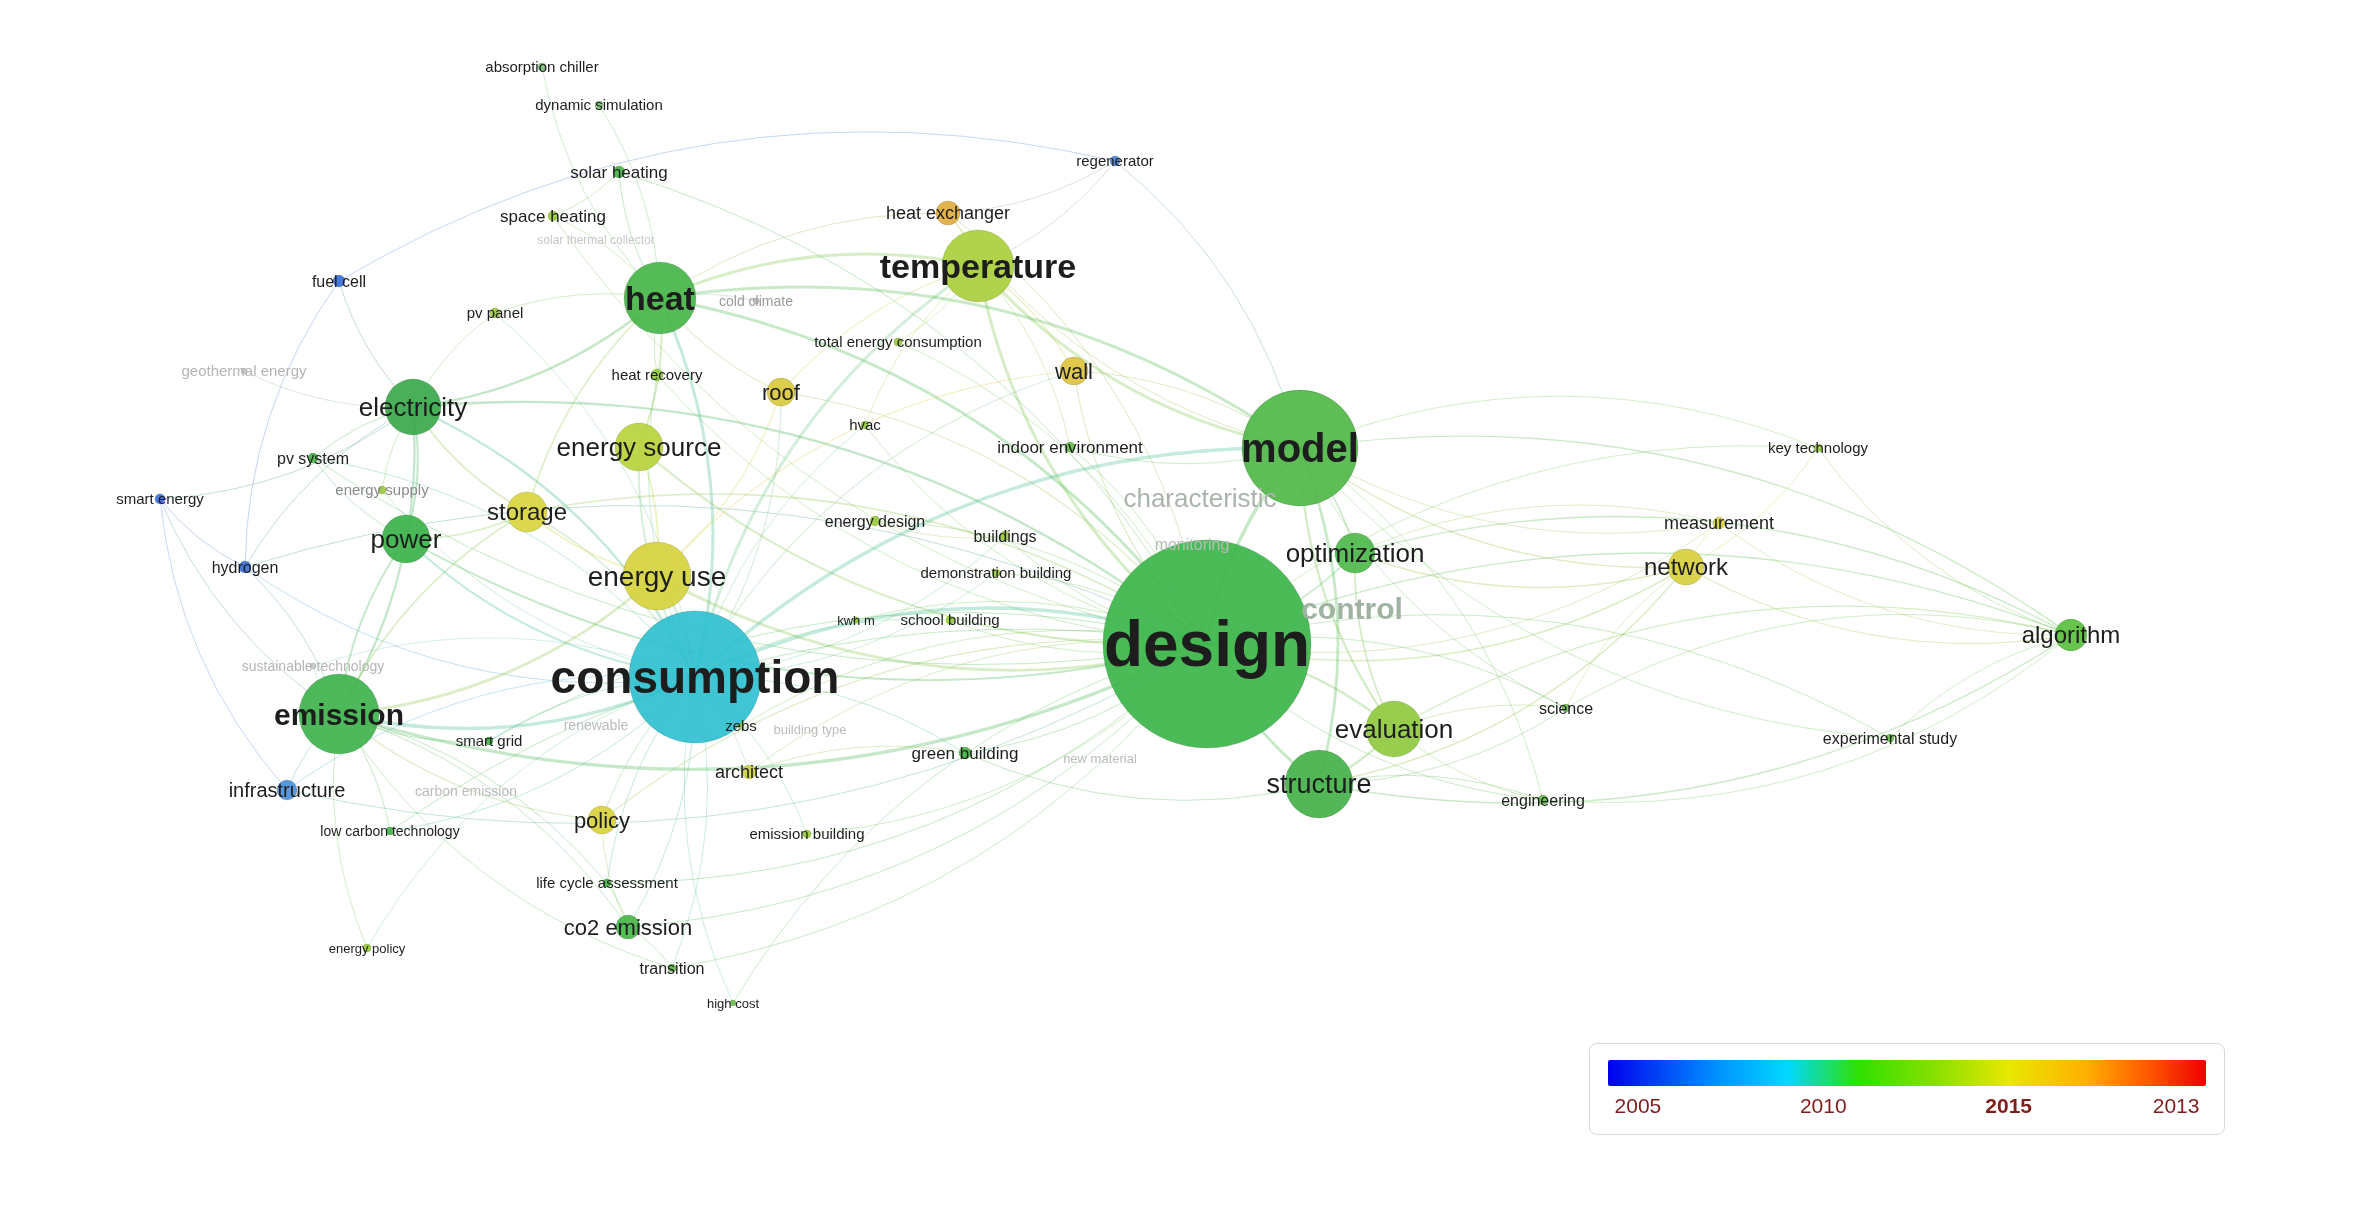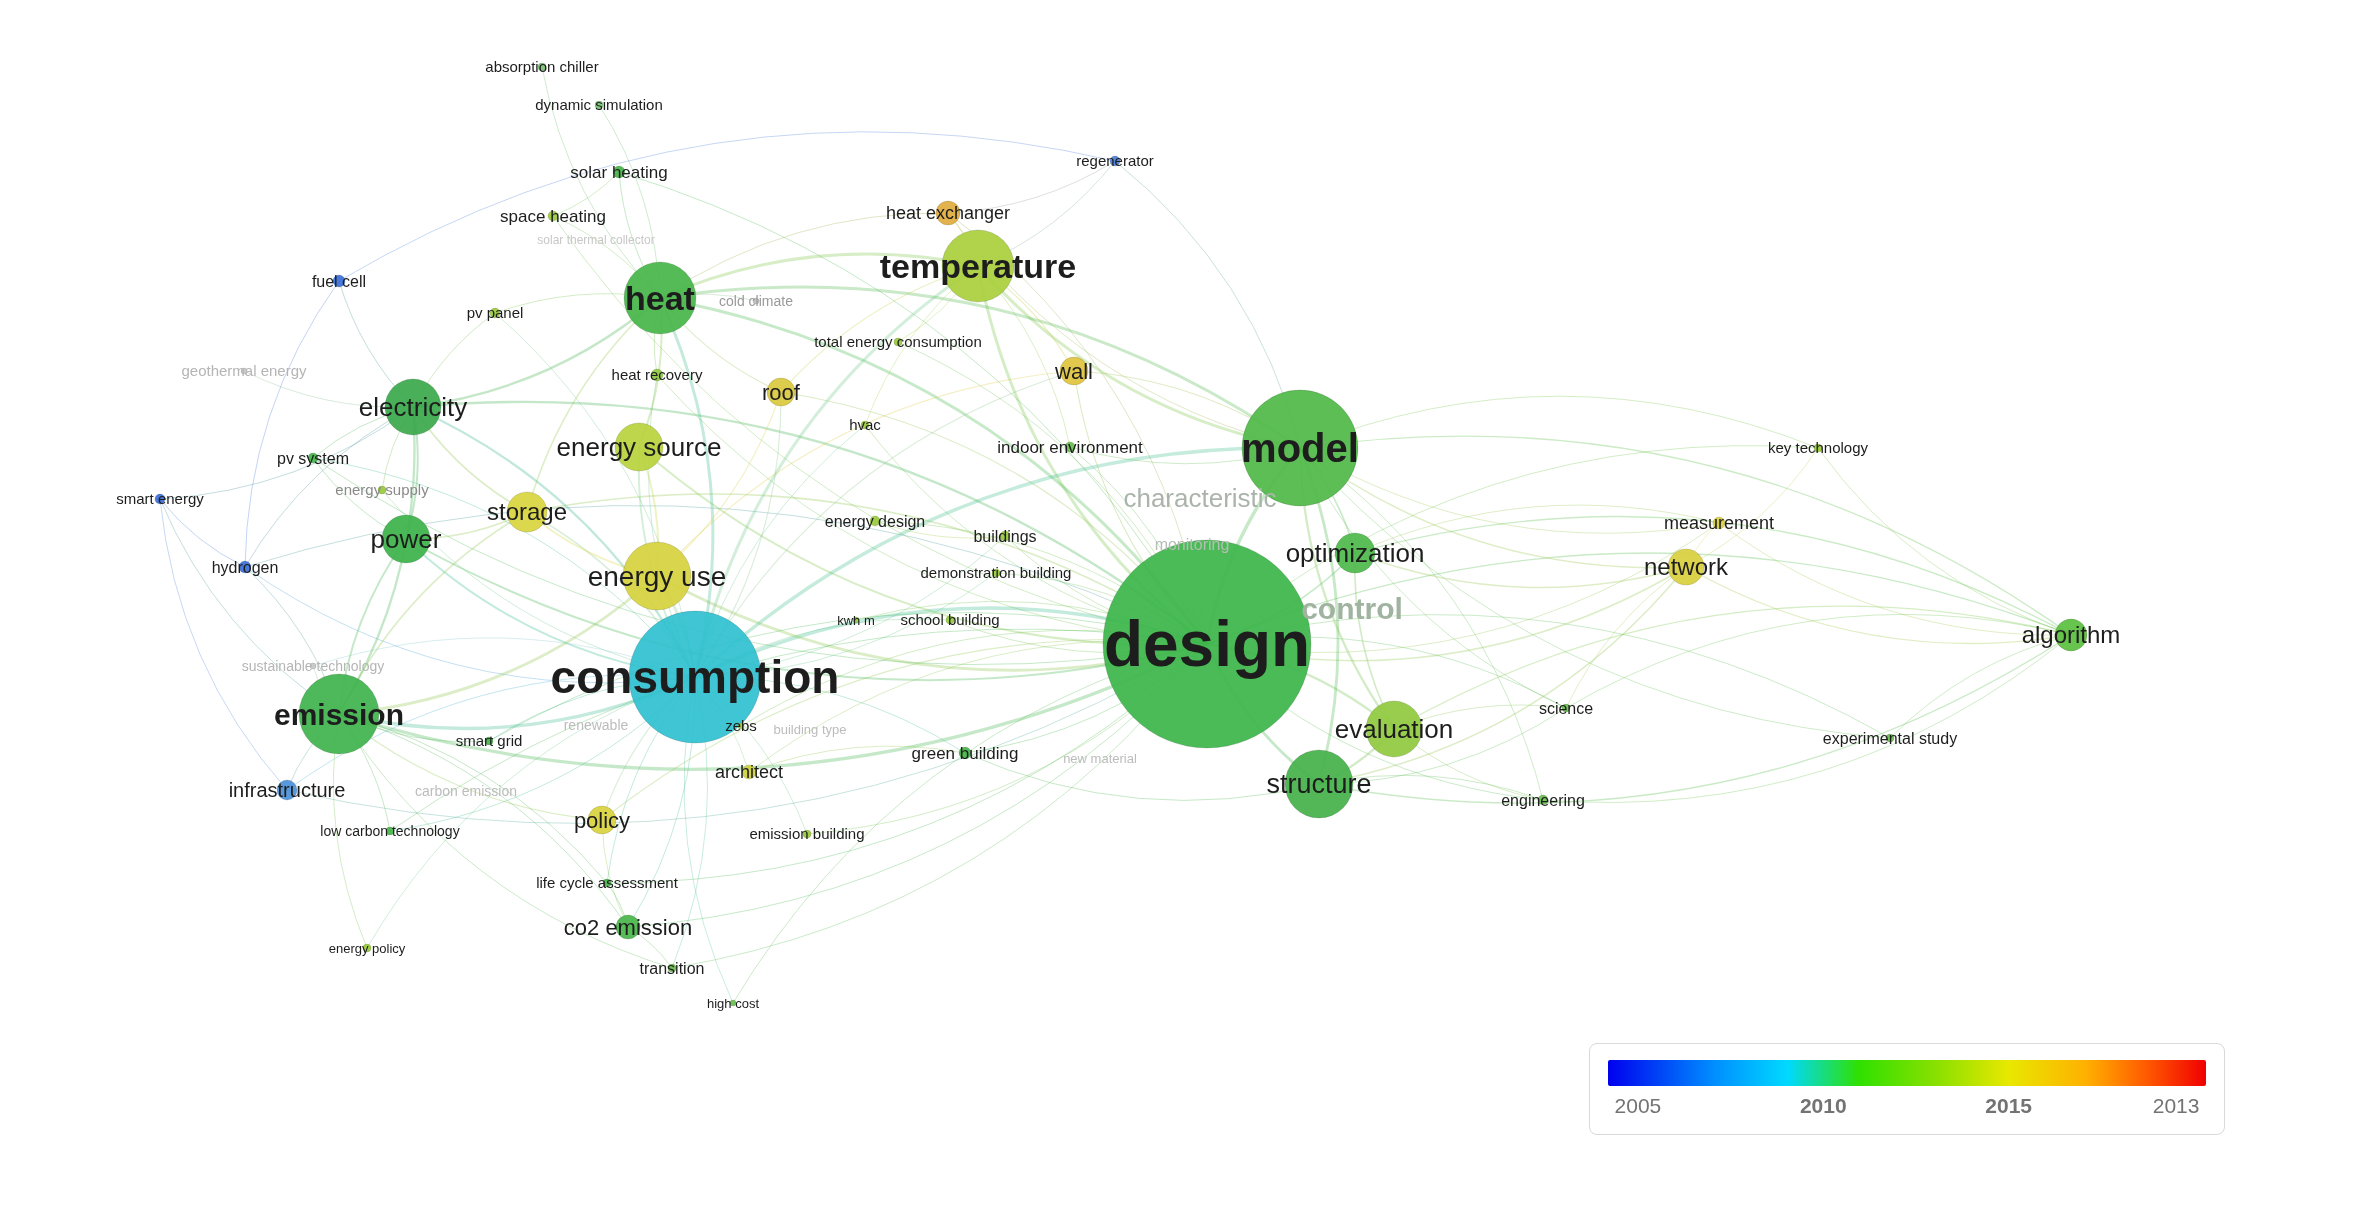--- a/index.html
+++ b/index.html
@@ -10,7 +10,7 @@
   .legend{position:absolute;left:1589px;top:1043px;width:636px;height:92px;background:#ffffff;
           border:1px solid #d9d9d9;border-radius:8px;box-sizing:border-box;padding:16px 18px 6px 18px;}
   .bar{height:26px;border-radius:2px;}
-  .ticks{position:relative;height:34px;font-size:21px;color:#737373;}
+  .ticks{position:relative;height:34px;font-size:21px;color:#7f1d1d;}
   .tick{position:absolute;top:8px;transform:translateX(-50%);}
 </style>
 </head>

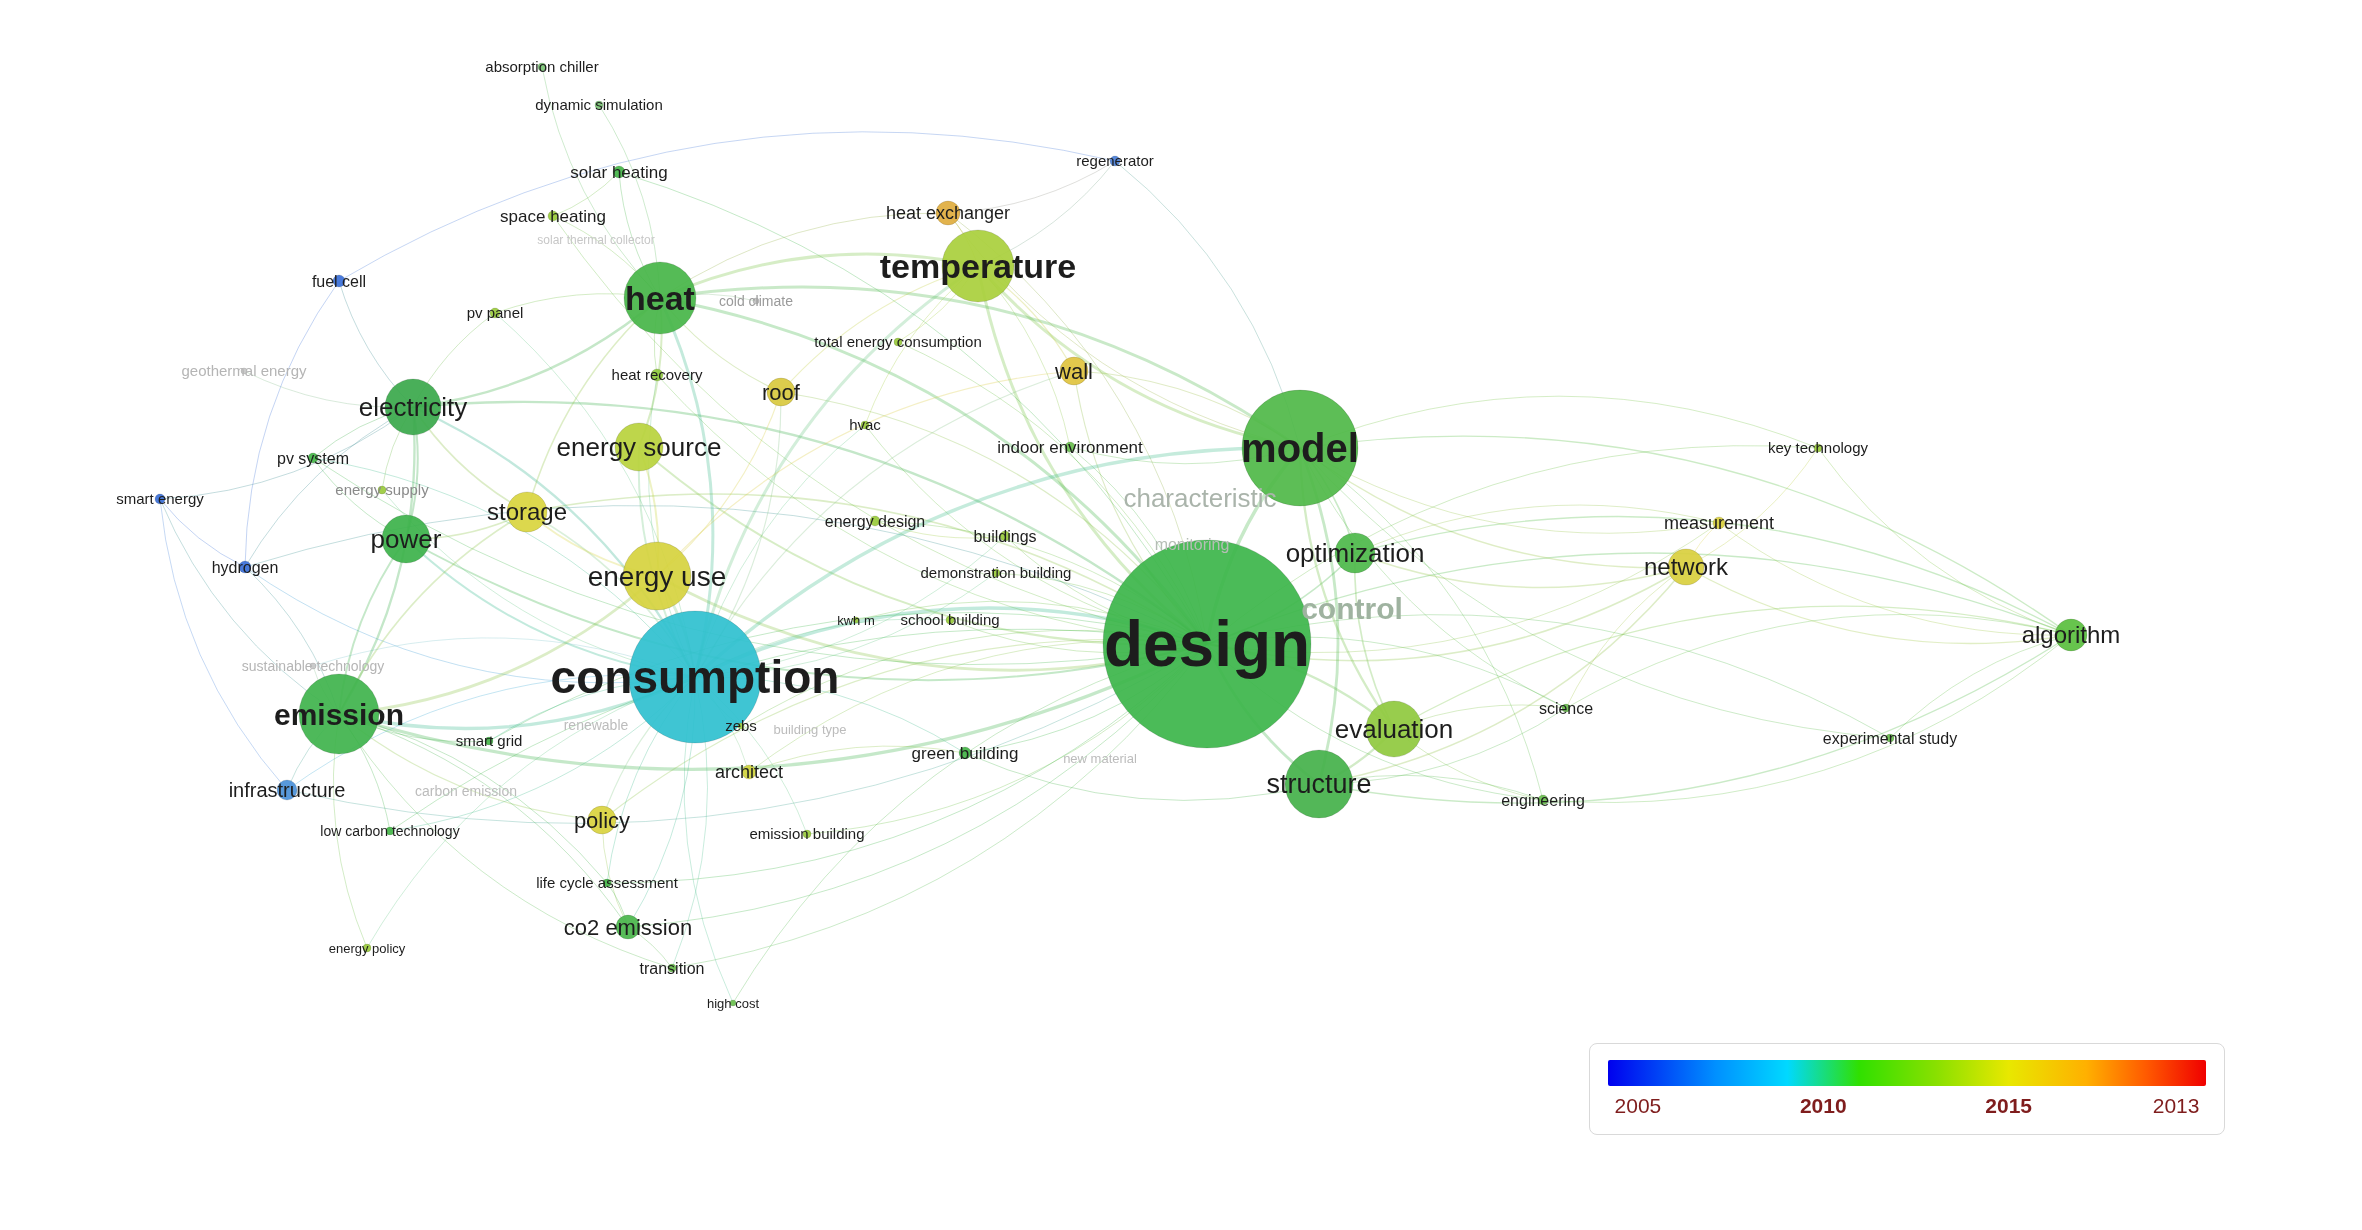--- a/index.html
+++ b/index.html
@@ -339,7 +339,7 @@
     <div class="bar" id="scalebar" style="background: linear-gradient(to right, rgb(0, 0, 238) 0%, rgb(0, 144, 255) 18%, rgb(0, 217, 255) 30%, rgb(48, 224, 0) 42%, rgb(138, 224, 0) 55%, rgb(232, 232, 0) 67%, rgb(255, 176, 0) 80%, rgb(255, 90, 0) 90%, rgb(240, 0, 0) 100%);"></div>
     <div class="ticks" id="ticks">
         <span class="tick" style="left: 5%;">2005</span>
-        <span class="tick" style="left: 36%; font-weight: bold;">2010</span>
+        <span class="tick" style="left: 36%;">2010</span>
         <span class="tick" style="left: 67%; font-weight: bold;">2015</span>
         <span class="tick" style="left: 95%;">2013</span>
       </div>

